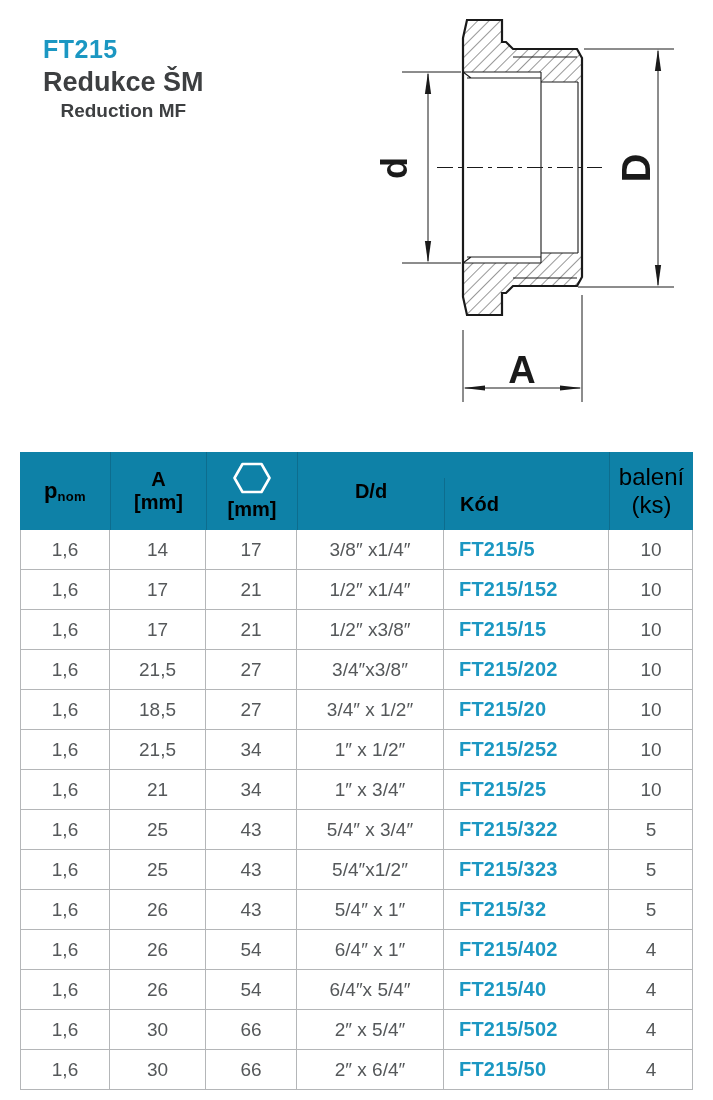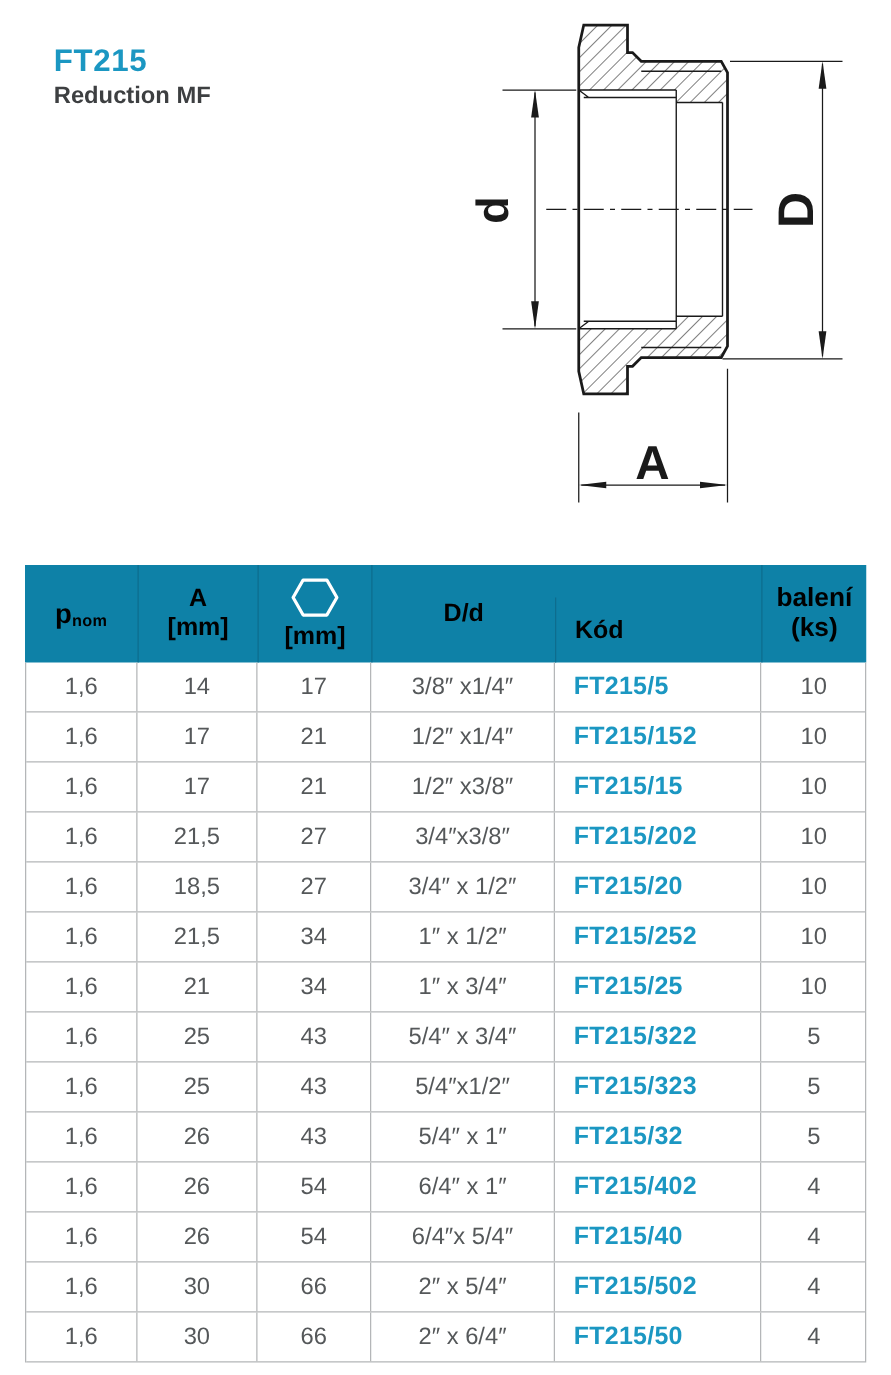--- a/index.html
+++ b/index.html
@@ -61,6 +61,7 @@
 
   <div class="doc-header">
     <div class="doc-code">FT215</div>
+    <div class="doc-title">Redukce ŠM</div>
     <div class="doc-subtitle">Reduction MF</div>
   </div>
 

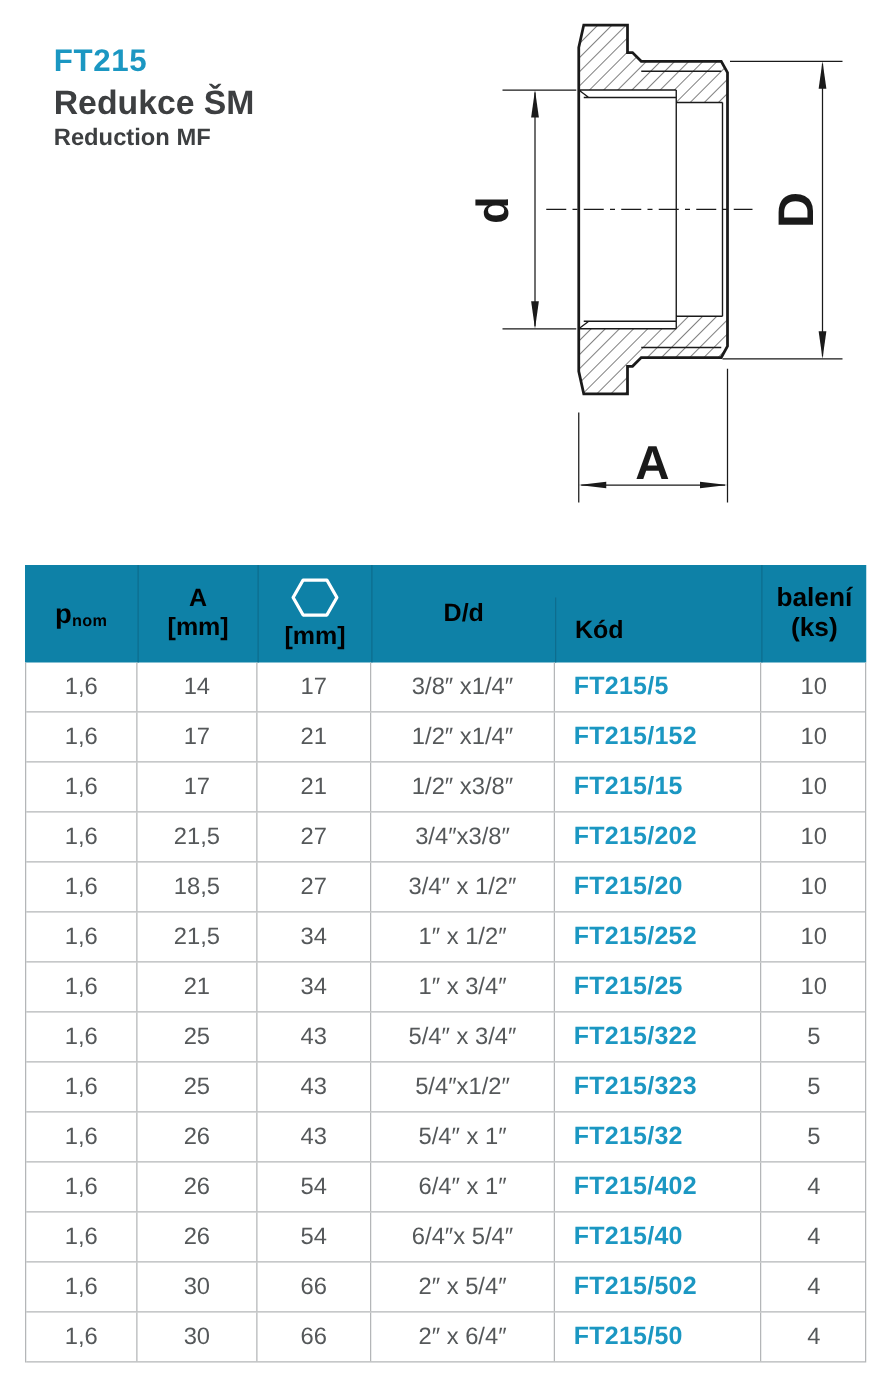--- a/index.html
+++ b/index.html
@@ -21,7 +21,7 @@
   .doc-header{position:absolute;left:43px;top:36px;}
   .doc-code{color:var(--cyan);font-size:25px;font-weight:bold;letter-spacing:.5px;line-height:1.1;}
   .doc-title{color:var(--ink);font-size:27px;font-weight:bold;line-height:1.15;margin-top:3px;}
-  .doc-subtitle{color:var(--ink);font-size:19px;font-weight:bold;line-height:1.2;margin-top:2px;}
+  .doc-subtitle{color:var(--ink);font-size:19px;font-weight:bold;line-height:1.2;margin-top:2px;text-align:center;}
   
   .drawing{position:absolute;left:0;top:0;width:713px;height:420px;}
   .drawing .thick{stroke:var(--draw);stroke-width:2.2;fill:none;stroke-linejoin:miter;}

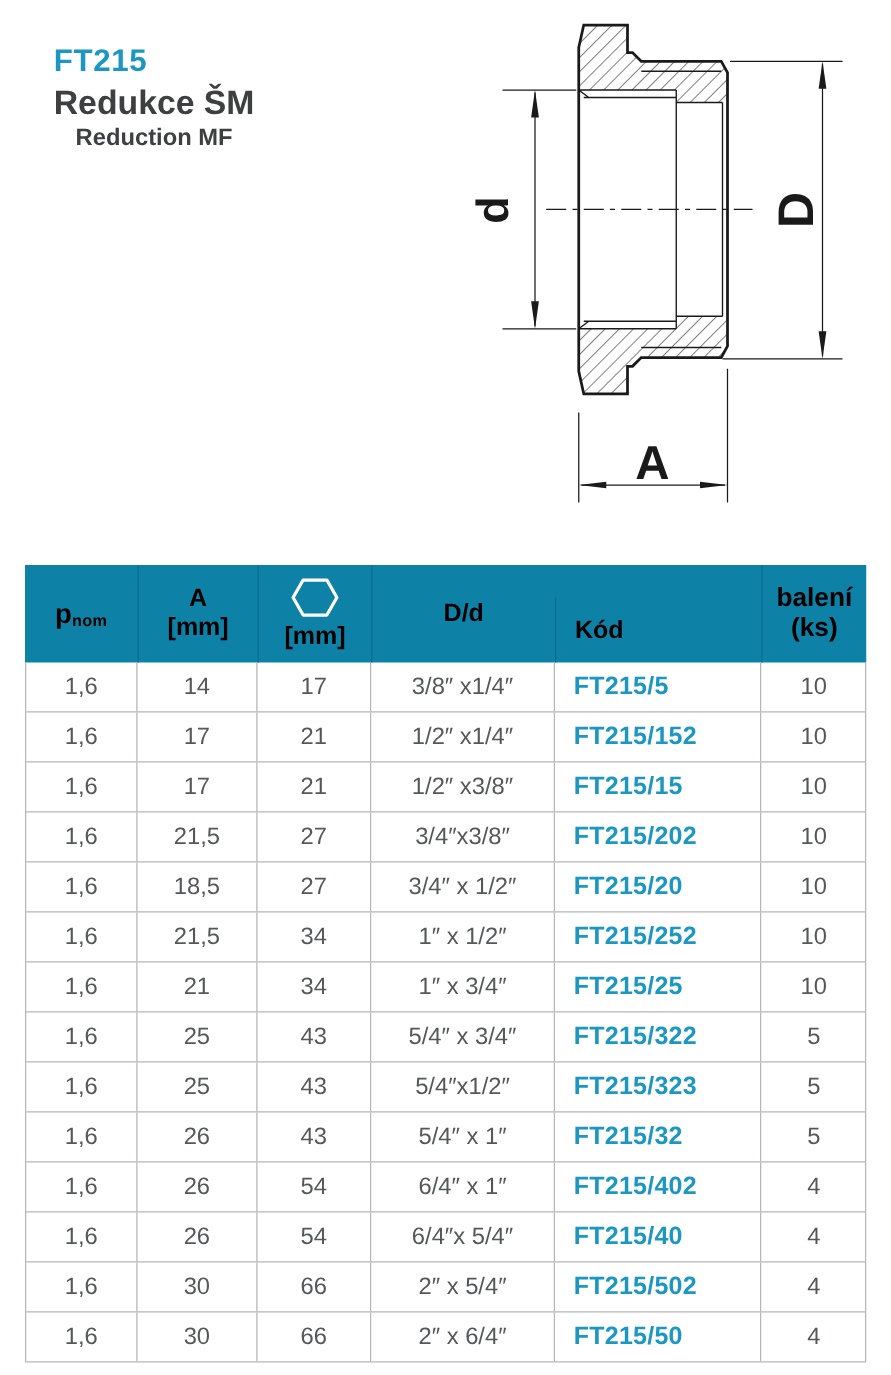--- a/index.html
+++ b/index.html
@@ -39,7 +39,7 @@
       font-size:20px;font-weight:bold;line-height:1.15;}
   .th + .th{border-left:1px solid var(--teal-line);}
   .th.left{align-items:flex-start;padding-left:15px;margin-top:26px;}
-  .th .sub-label{font-weight:bold;font-size:21px;}
+  .th .sub-label{font-weight:normal;font-size:24px;}
   .pnom-wrap{font-size:22px;font-weight:bold;}
   .pnom-wrap sub{font-size:13px;font-weight:bold;vertical-align:baseline;position:relative;top:3px;letter-spacing:.3px;}
   .hex-svg{display:block;margin-bottom:3px;}

